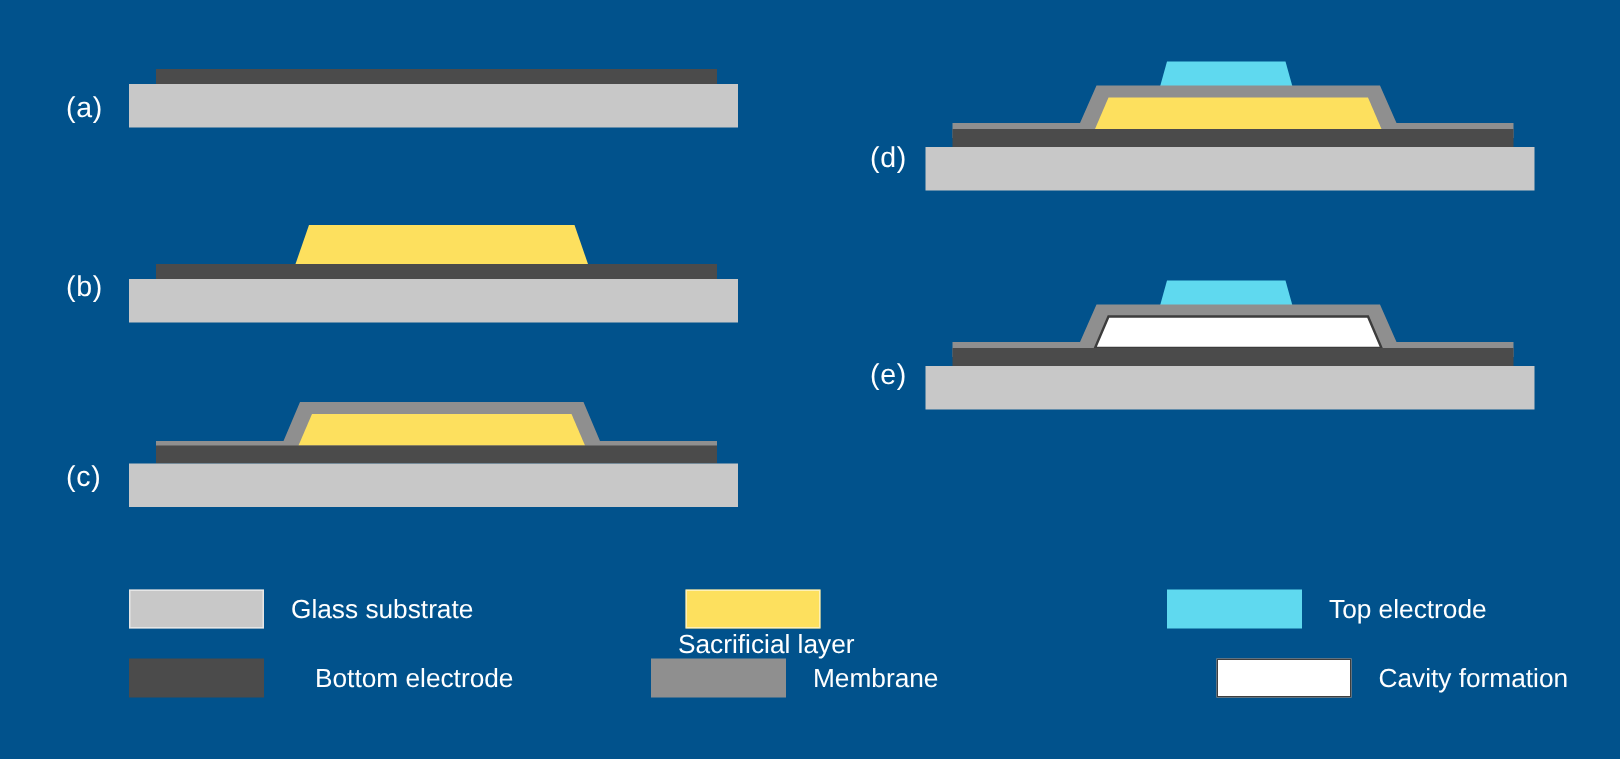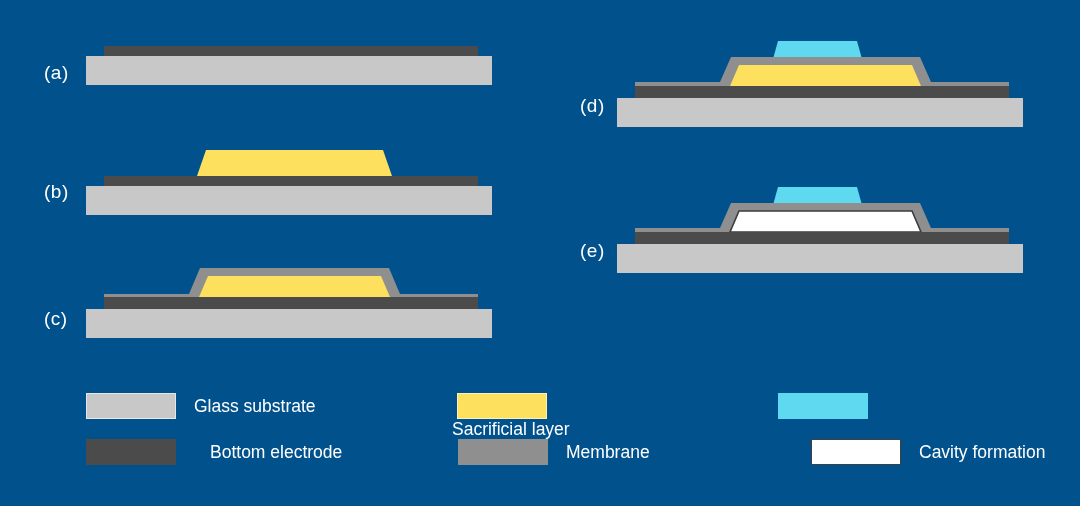--- a/index.html
+++ b/index.html
@@ -112,6 +112,7 @@
 
     <div class="legend-item" style="left:778px; top:393px;">
       <span class="legend-swatch no-border" style="background:#5fd9ef;"></span>
+      <span class="legend-text">Top electrode</span>
     </div>
     <div class="legend-item" style="left:778px; top:439px;padding-left:33px;">
       <span class="legend-swatch dark-border" style="background:#ffffff;"></span>

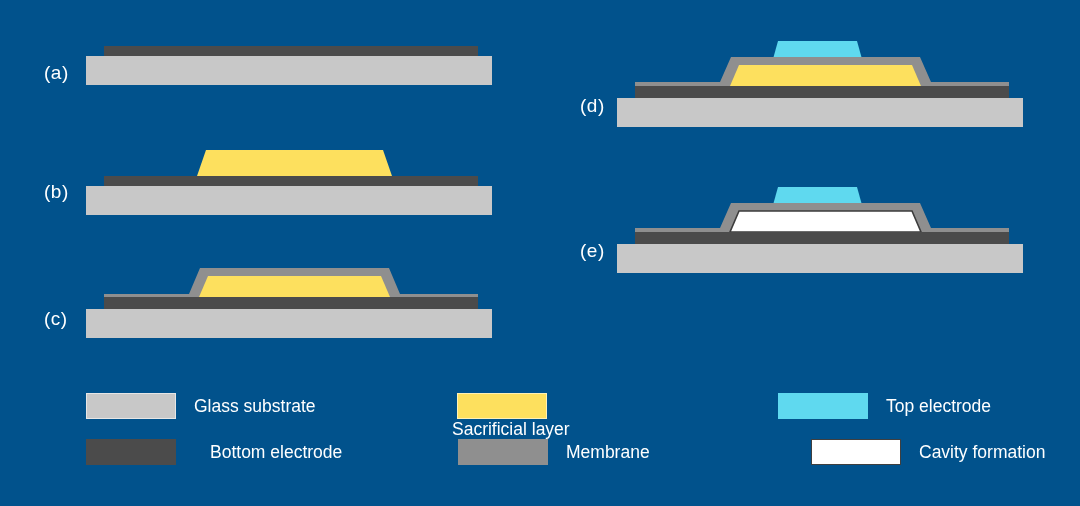--- a/index.html
+++ b/index.html
@@ -105,7 +105,7 @@
       <span class="legend-swatch" style="background:#fde05e;"></span>
       <span class="legend-text">Sacrificial layer</span>
     </div>
-    <div class="legend-item" style="left:458px; top:439px;">
+    <div class="legend-item" style="left:434px; top:439px;">
       <span class="legend-swatch no-border" style="background:#8f8f8f;"></span>
       <span class="legend-text">Membrane</span>
     </div>

